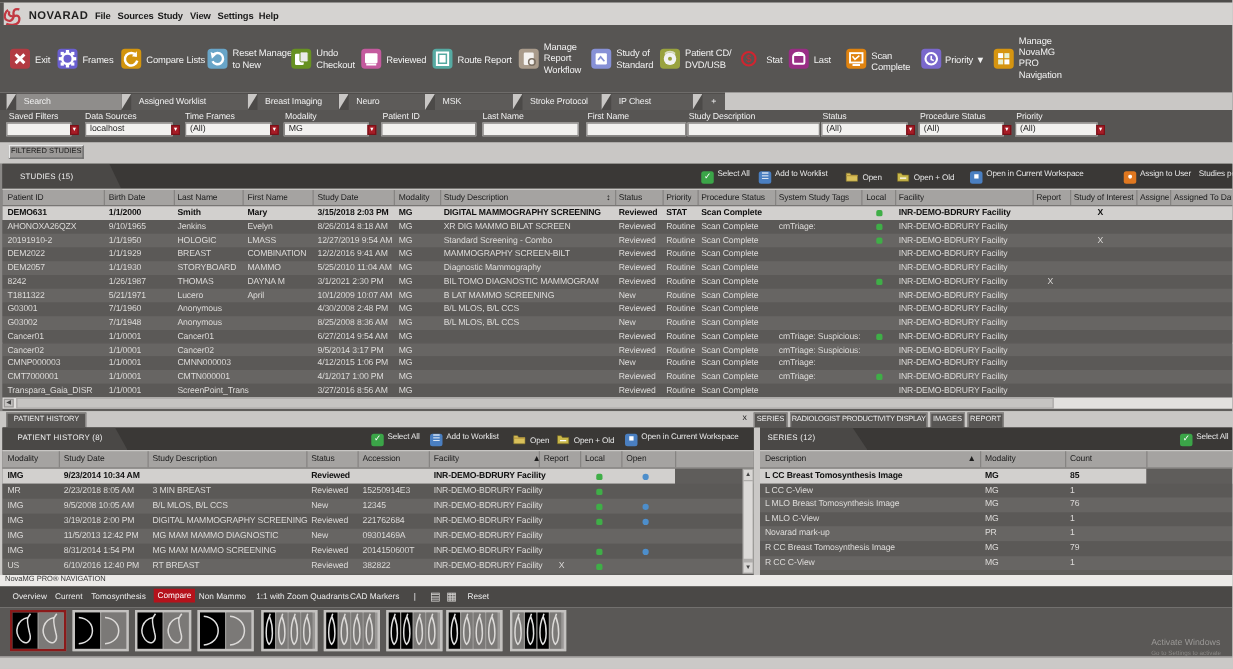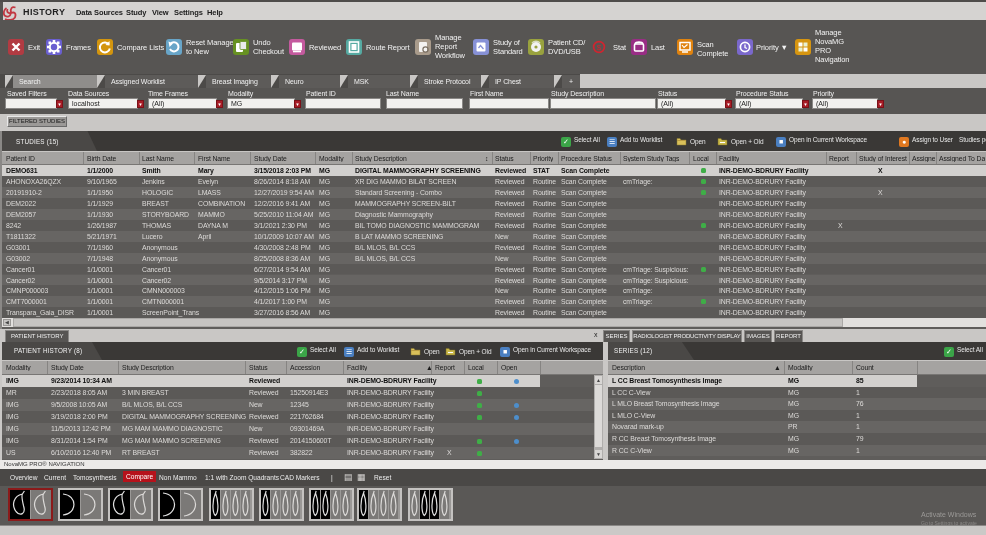--- a/index.html
+++ b/index.html
@@ -53,7 +53,7 @@
       <path d="M9 9 C5.5 9.5,4.5 7.5,5.5 5"></path>
     </g>
   </svg>
-  <span id="novaradtxt">HISTORY</span>
+  <span id="novaradtxt">NOVARAD</span>
   <span class="mi" style="left:76px">Data</span>
   <span class="mi" style="left:94px">Sources</span>
   <span class="mi" style="left:126px">Study</span>

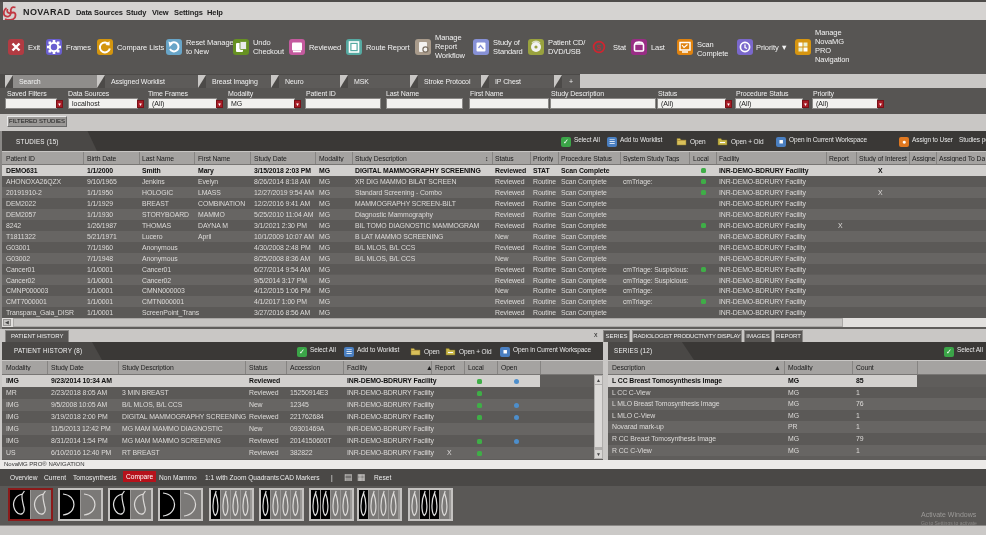--- a/index.html
+++ b/index.html
@@ -54,7 +54,7 @@
     </g>
   </svg>
   <span id="novaradtxt">NOVARAD</span>
-  <span class="mi" style="left:76px">Data</span>
+  <span class="mi" style="left:76px">File</span>
   <span class="mi" style="left:94px">Sources</span>
   <span class="mi" style="left:126px">Study</span>
   <span class="mi" style="left:152px">View</span>

